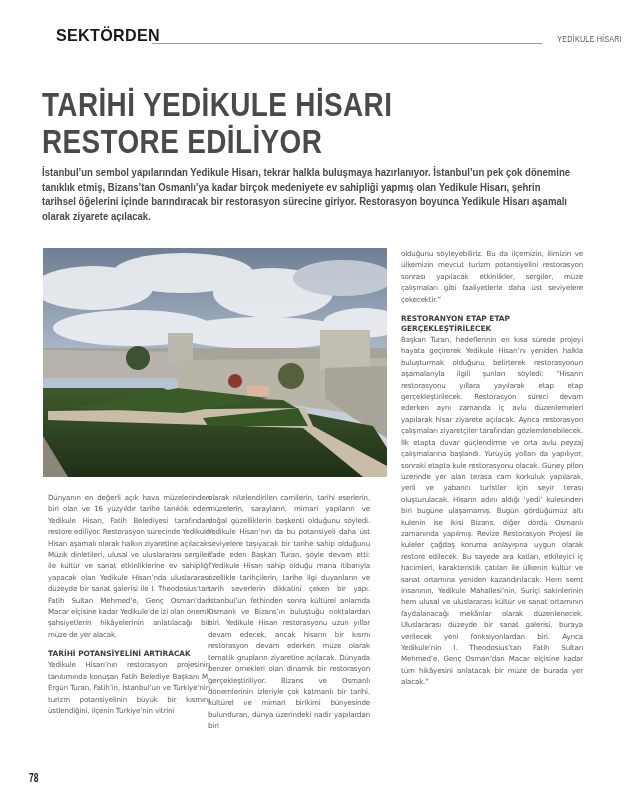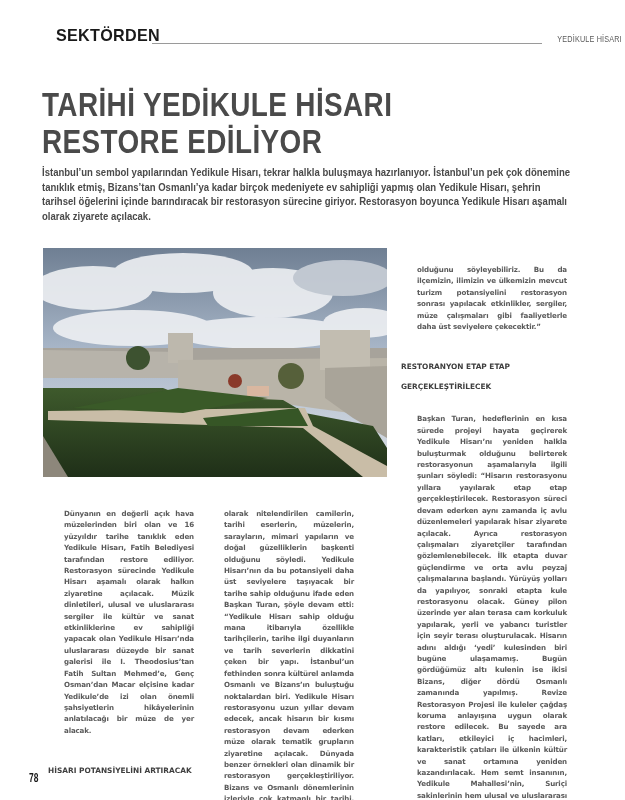--- a/index.html
+++ b/index.html
@@ -18,7 +18,7 @@
   .photo svg { display: block; width: 100%; height: 100%; }
 
   .col { position: absolute; font-family: "DejaVu Sans", sans-serif; font-size: 7.1px; line-height: 11.4px; color: #5a5a5a; text-align: justify; letter-spacing: -0.15px; }
-  .col p { margin: 16px; font-weight: bold; }
+  .col p { margin: 0; }
   .col h3 { margin: 0; font-family: "DejaVu Sans", sans-serif; font-weight: bold; font-size: 7.4px; line-height: 20px; color: #3f3f3f; letter-spacing: 0; text-align: left; }
   .col .gap { height: 9px; }
 

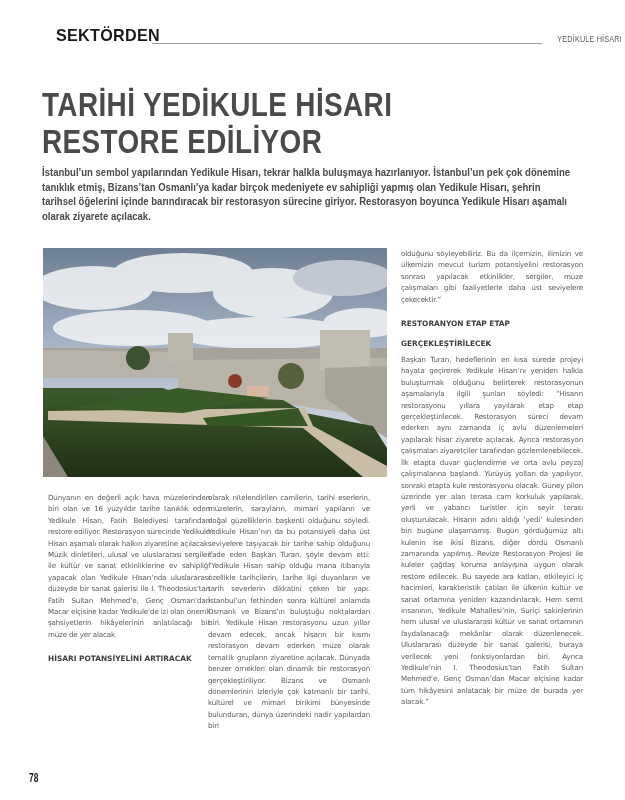--- a/index.html
+++ b/index.html
@@ -19,7 +19,7 @@
 
   .col { position: absolute; font-family: "DejaVu Sans", sans-serif; font-size: 7.1px; line-height: 11.4px; color: #5a5a5a; text-align: justify; letter-spacing: -0.15px; }
   .col p { margin: 0; }
-  .col h3 { margin: 0; font-family: "DejaVu Sans", sans-serif; font-weight: bold; font-size: 7.4px; line-height: 20px; color: #3f3f3f; letter-spacing: 0; text-align: left; }
+  .col h3 { margin: 0; font-family: "DejaVu Sans", sans-serif; font-weight: bold; font-size: 7.4px; line-height: 10px; color: #3f3f3f; letter-spacing: 0; text-align: left; }
   .col .gap { height: 9px; }
 
   .col-left { left: 48px; top: 492px; width: 162px; }

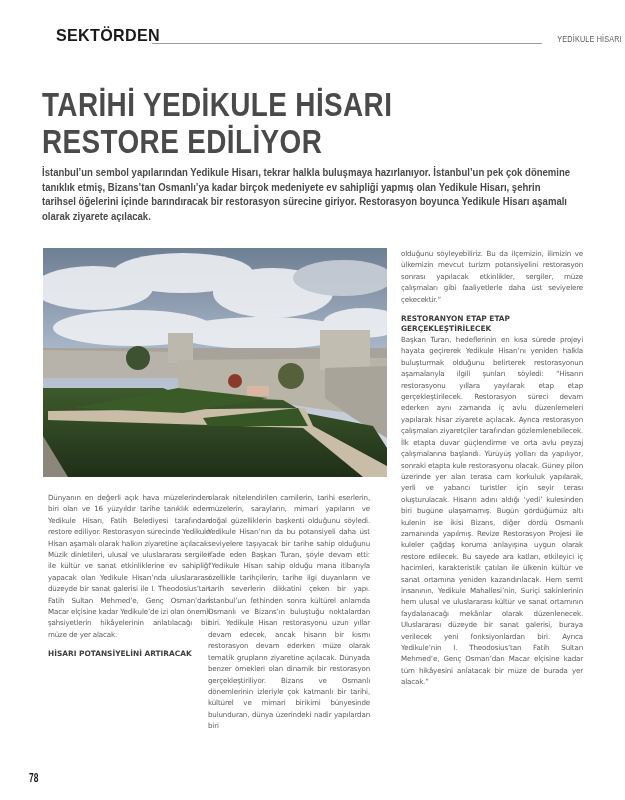--- a/index.html
+++ b/index.html
@@ -88,7 +88,7 @@
 <div class="col col-left">
   <p>Dünyanın en değerli açık hava müzelerinden biri olan ve 16 yüzyıldır tarihe tanıklık eden Yedikule Hisarı, Fatih Belediyesi tarafından restore ediliyor. Restorasyon sürecinde Yedikule Hisarı aşamalı olarak halkın ziyaretine açılacak. Müzik dinletileri, ulusal ve uluslararası sergiler ile kültür ve sanat etkinliklerine ev sahipliği yapacak olan Yedikule Hisarı’nda uluslararası düzeyde bir sanat galerisi ile I. Theodosius’tan Fatih Sultan Mehmed’e, Genç Osman’dan Macar elçisine kadar Yedikule’de izi olan önemli şahsiyetlerin hikâyelerinin anlatılacağı bir müze de yer alacak.</p>
   <div class="gap"></div>
-  <h3>HİSARI POTANSİYELİNİ ARTIRACAK</h3>
+  <h3>TARİHİ POTANSİYELİNİ ARTIRACAK</h3>
 </div>
 
 <div class="col col-mid">

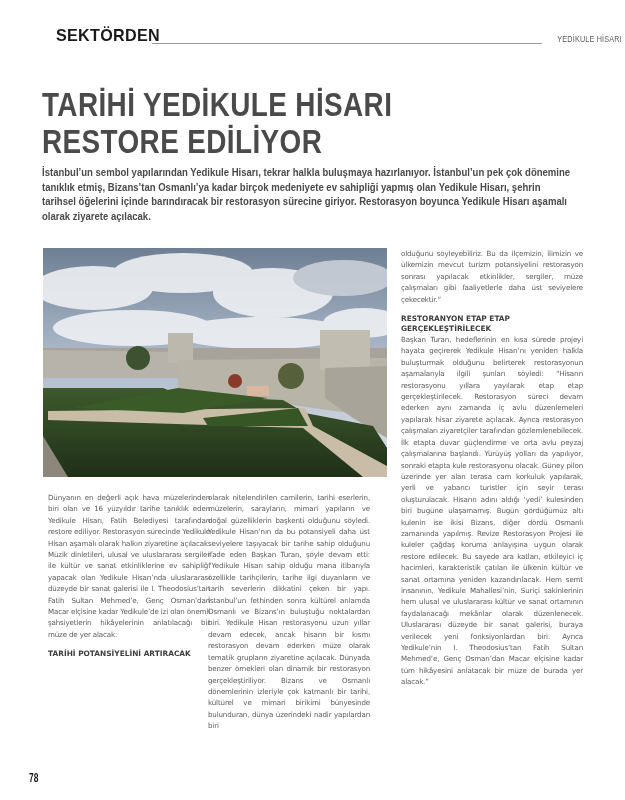--- a/index.html
+++ b/index.html
@@ -89,6 +89,7 @@
   <p>Dünyanın en değerli açık hava müzelerinden biri olan ve 16 yüzyıldır tarihe tanıklık eden Yedikule Hisarı, Fatih Belediyesi tarafından restore ediliyor. Restorasyon sürecinde Yedikule Hisarı aşamalı olarak halkın ziyaretine açılacak. Müzik dinletileri, ulusal ve uluslararası sergiler ile kültür ve sanat etkinliklerine ev sahipliği yapacak olan Yedikule Hisarı’nda uluslararası düzeyde bir sanat galerisi ile I. Theodosius’tan Fatih Sultan Mehmed’e, Genç Osman’dan Macar elçisine kadar Yedikule’de izi olan önemli şahsiyetlerin hikâyelerinin anlatılacağı bir müze de yer alacak.</p>
   <div class="gap"></div>
   <h3>TARİHİ POTANSİYELİNİ ARTIRACAK</h3>
+  <p>Yedikule Hisarı’nın restorasyon projesinin tanıtımında konuşan Fatih Belediye Başkanı M. Ergün Turan, Fatih’in, İstanbul’un ve Türkiye’nin turizm potansiyelinin büyük bir kısmını üstlendiğini, ilçenin Türkiye’nin vitrini</p>
 </div>
 
 <div class="col col-mid">

